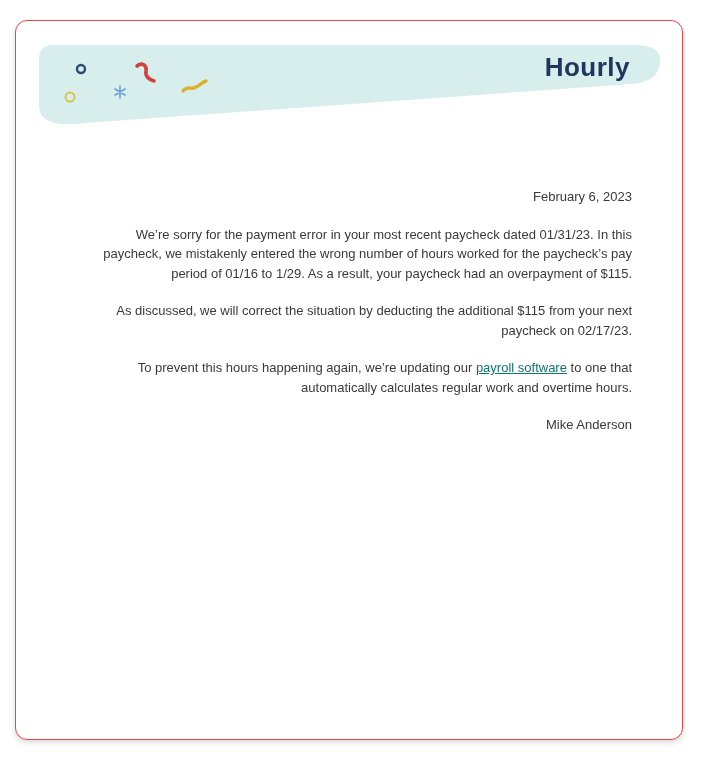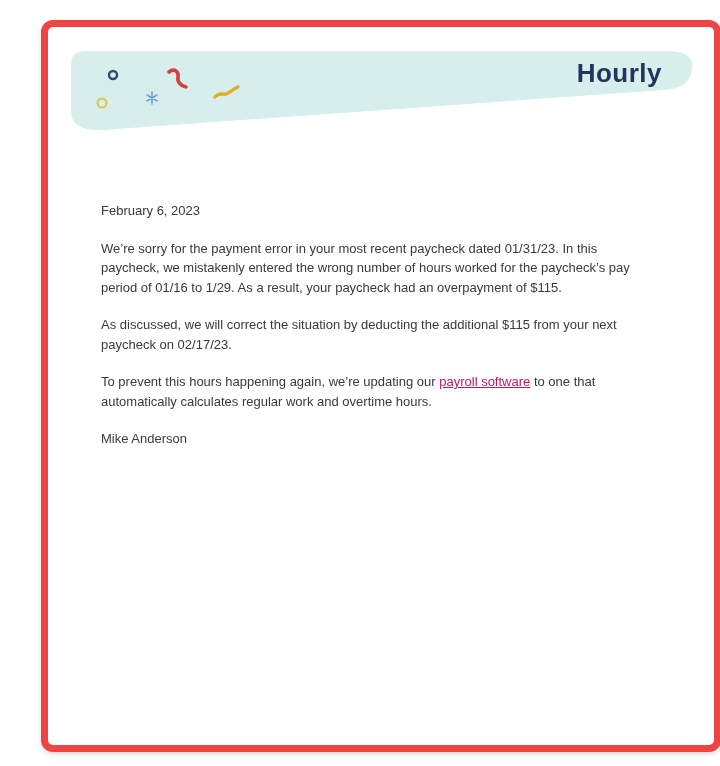--- a/index.html
+++ b/index.html
@@ -18,12 +18,12 @@
   }
   .card {
     position: absolute;
-    left: 41px;
+    left: 15px;
     top: 20px;
     width: 666px;
     height: 718px;
     background: #ffffff;
-    border: 7px solid #ef4444;
+    border: 1px solid #ef4444;
     border-radius: 12px;
     box-shadow: 0 2px 4px rgba(0,0,0,0.10), 0 4px 10px rgba(0,0,0,0.05);
     overflow: hidden;

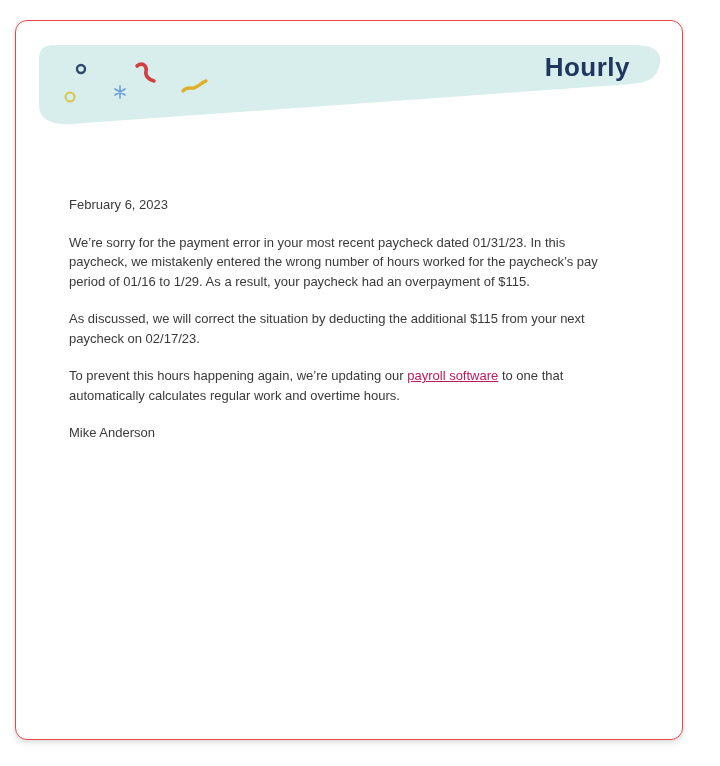--- a/index.html
+++ b/index.html
@@ -56,8 +56,9 @@
     color: #3a3a3a;
   }
   .letter p {
-    margin: 14px 0 18px 0;
+    margin: 6px 0 18px 0;
     white-space: pre-line;
+    text-align: right;
   }
   .letter a {
     color: #be185d;

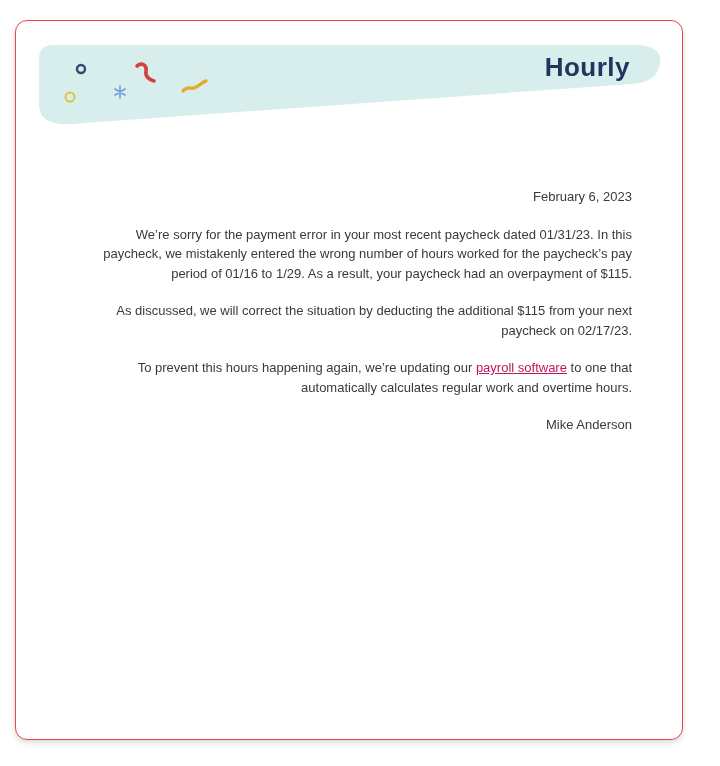--- a/index.html
+++ b/index.html
@@ -61,7 +61,7 @@
     text-align: right;
   }
   .letter a {
-    color: #be185d;
+    color: #0f766e;
     cursor: pointer;
   }
 </style>

